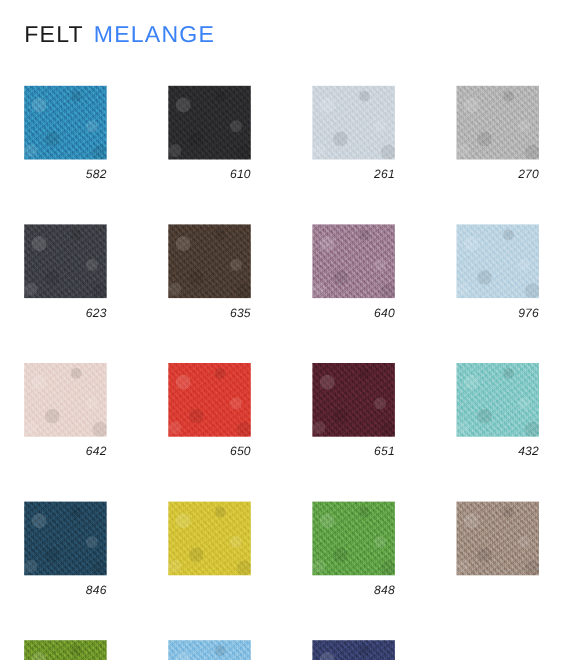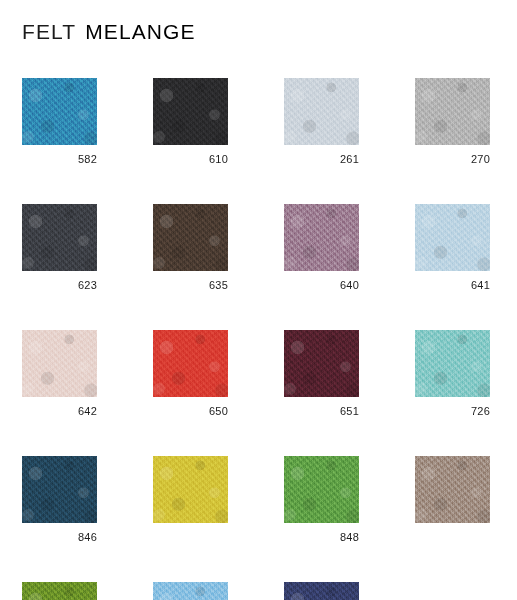--- a/index.html
+++ b/index.html
@@ -40,7 +40,7 @@
     white-space: pre;
   }
   .title-primary { color: #1b1b1b; }
-  .title-secondary { color: #000000; }
+  .title-secondary { color: #3b82f6; }
 
   
   #swatch-grid {

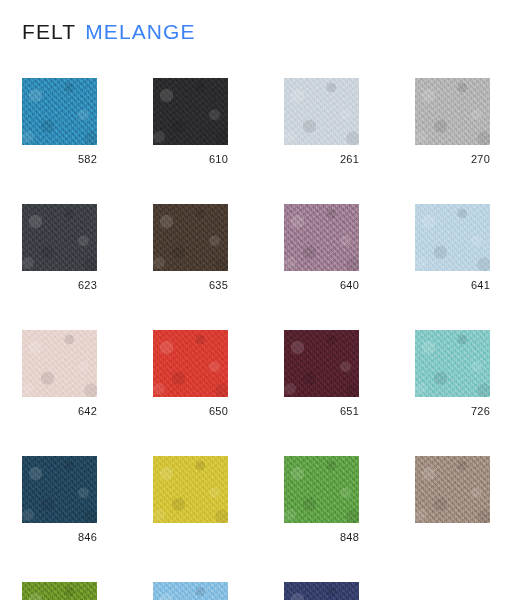--- a/index.html
+++ b/index.html
@@ -112,6 +112,7 @@
     line-height: 1;
     padding-top: 9px;
     letter-spacing: 0.2px;
+    font-style: italic;
   }
 </style>
 </head>

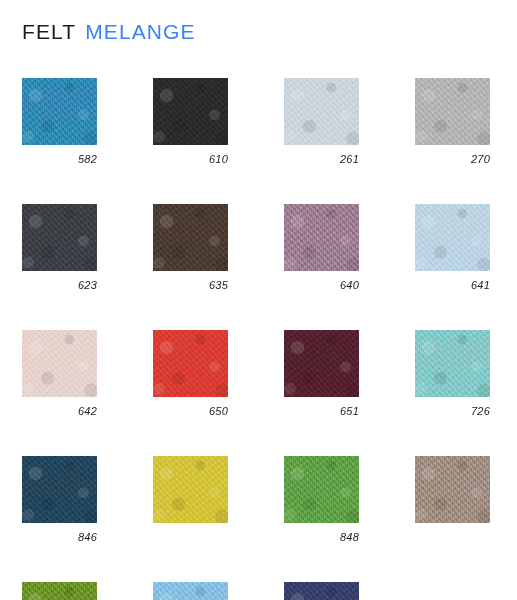--- a/index.html
+++ b/index.html
@@ -156,7 +156,7 @@
       </div>
       <div class="swatch-cell">
         <div class="swatch-chip" style="background-color: rgb(188, 212, 227);"></div>
-        <span class="swatch-label">641</span>
+        <span class="swatch-label">976</span>
       </div>
       <div class="swatch-cell">
         <div class="swatch-chip" style="background-color: rgb(231, 211, 205);"></div>

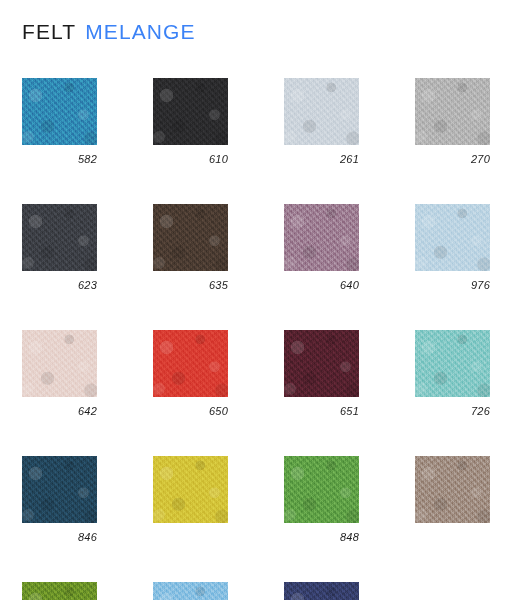--- a/index.html
+++ b/index.html
@@ -172,7 +172,7 @@
       </div>
       <div class="swatch-cell">
         <div class="swatch-chip" style="background-color: rgb(132, 201, 198);"></div>
-        <span class="swatch-label">726</span>
+        <span class="swatch-label">432</span>
       </div>
       <div class="swatch-cell">
         <div class="swatch-chip" style="background-color: rgb(35, 70, 92);"></div>

